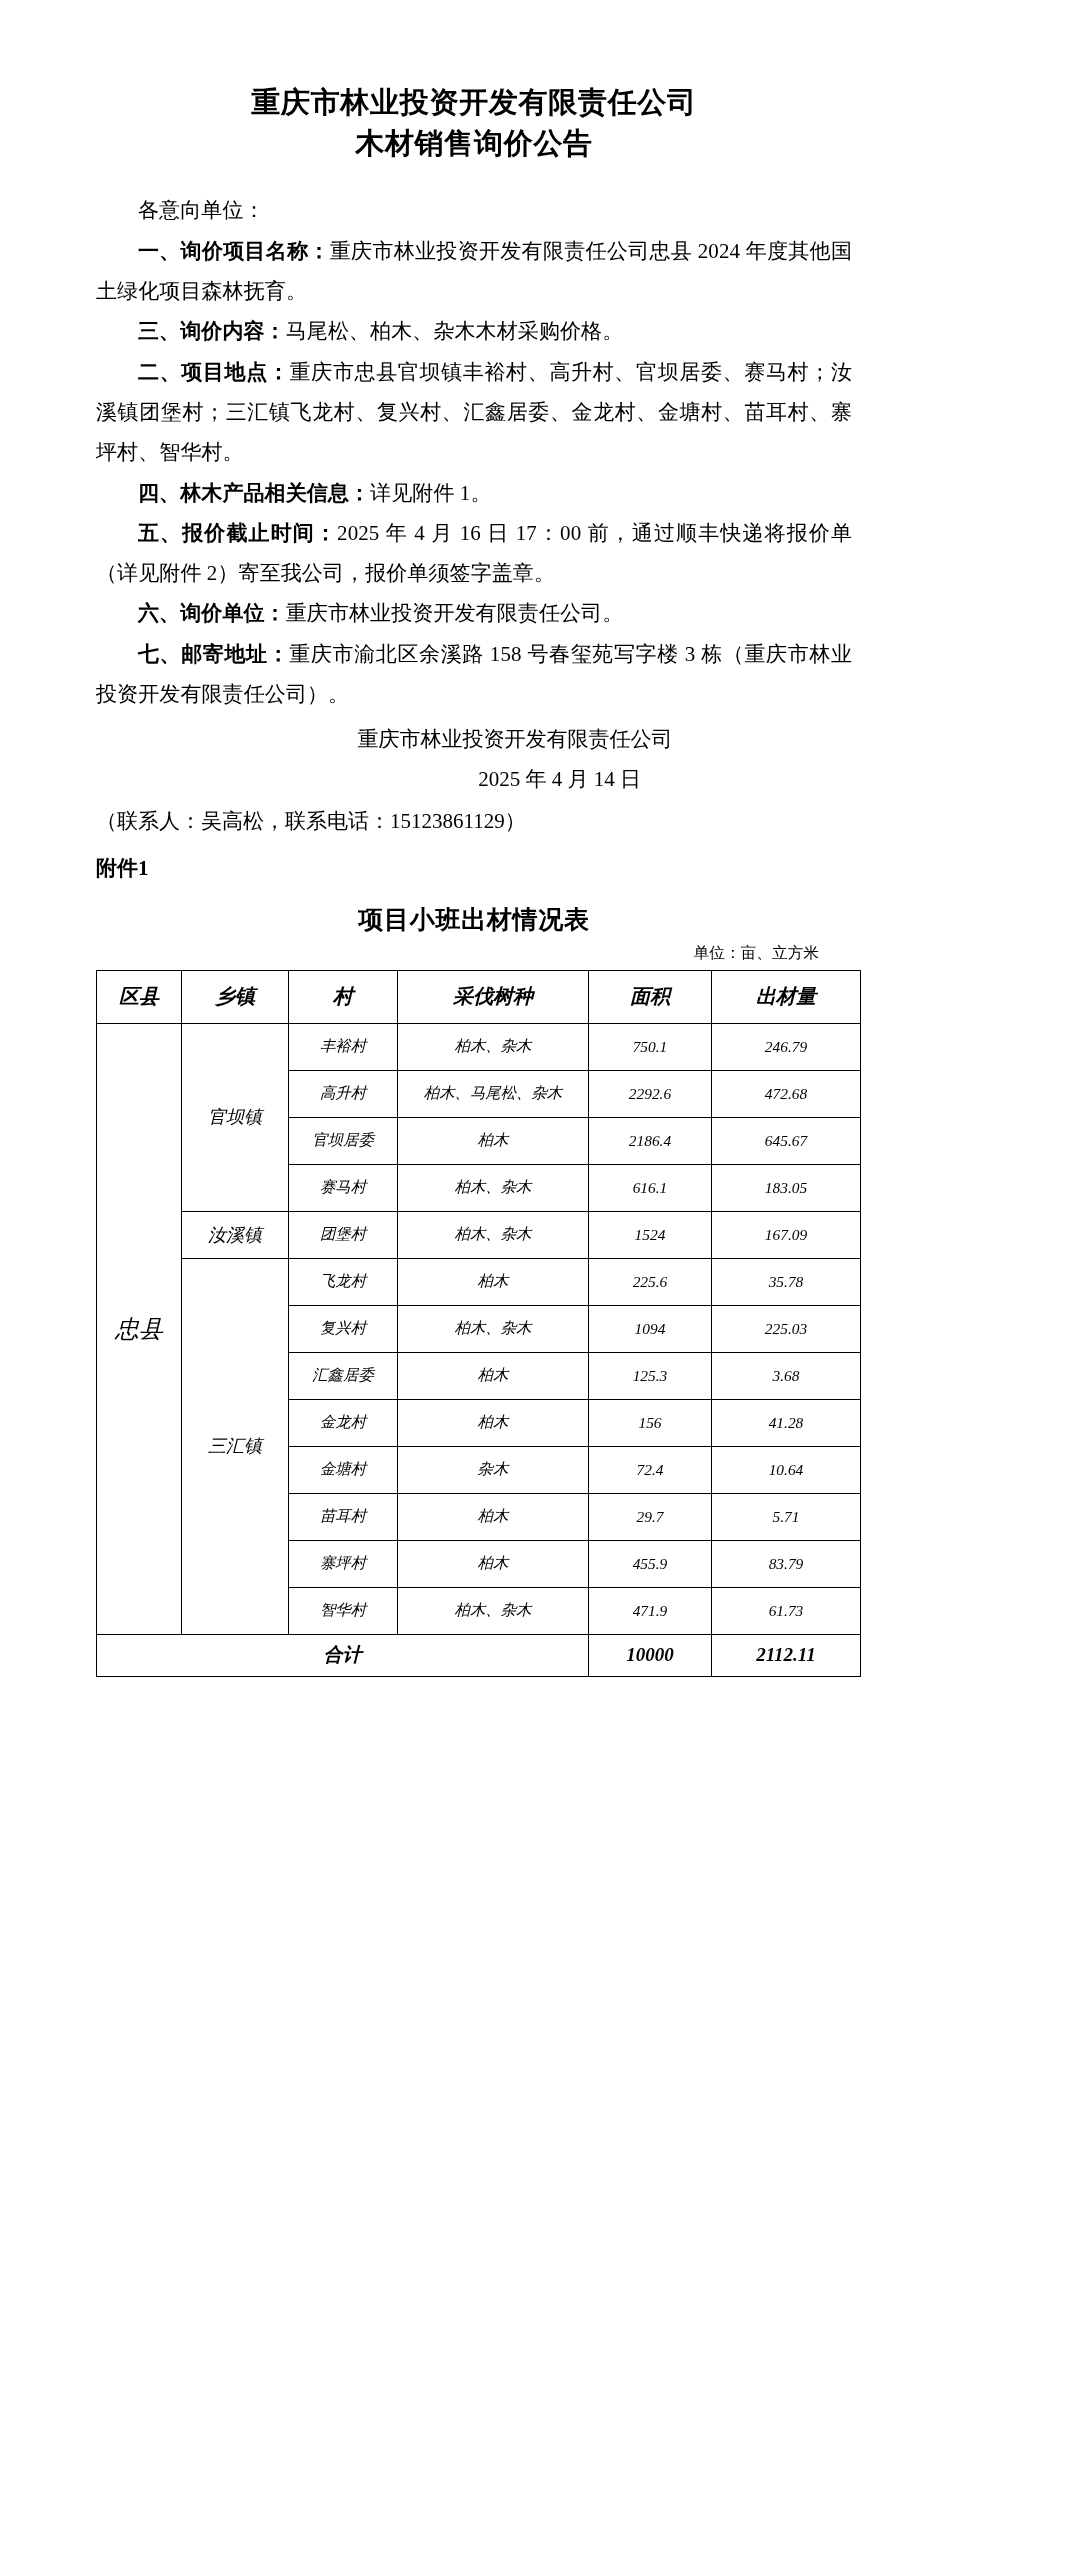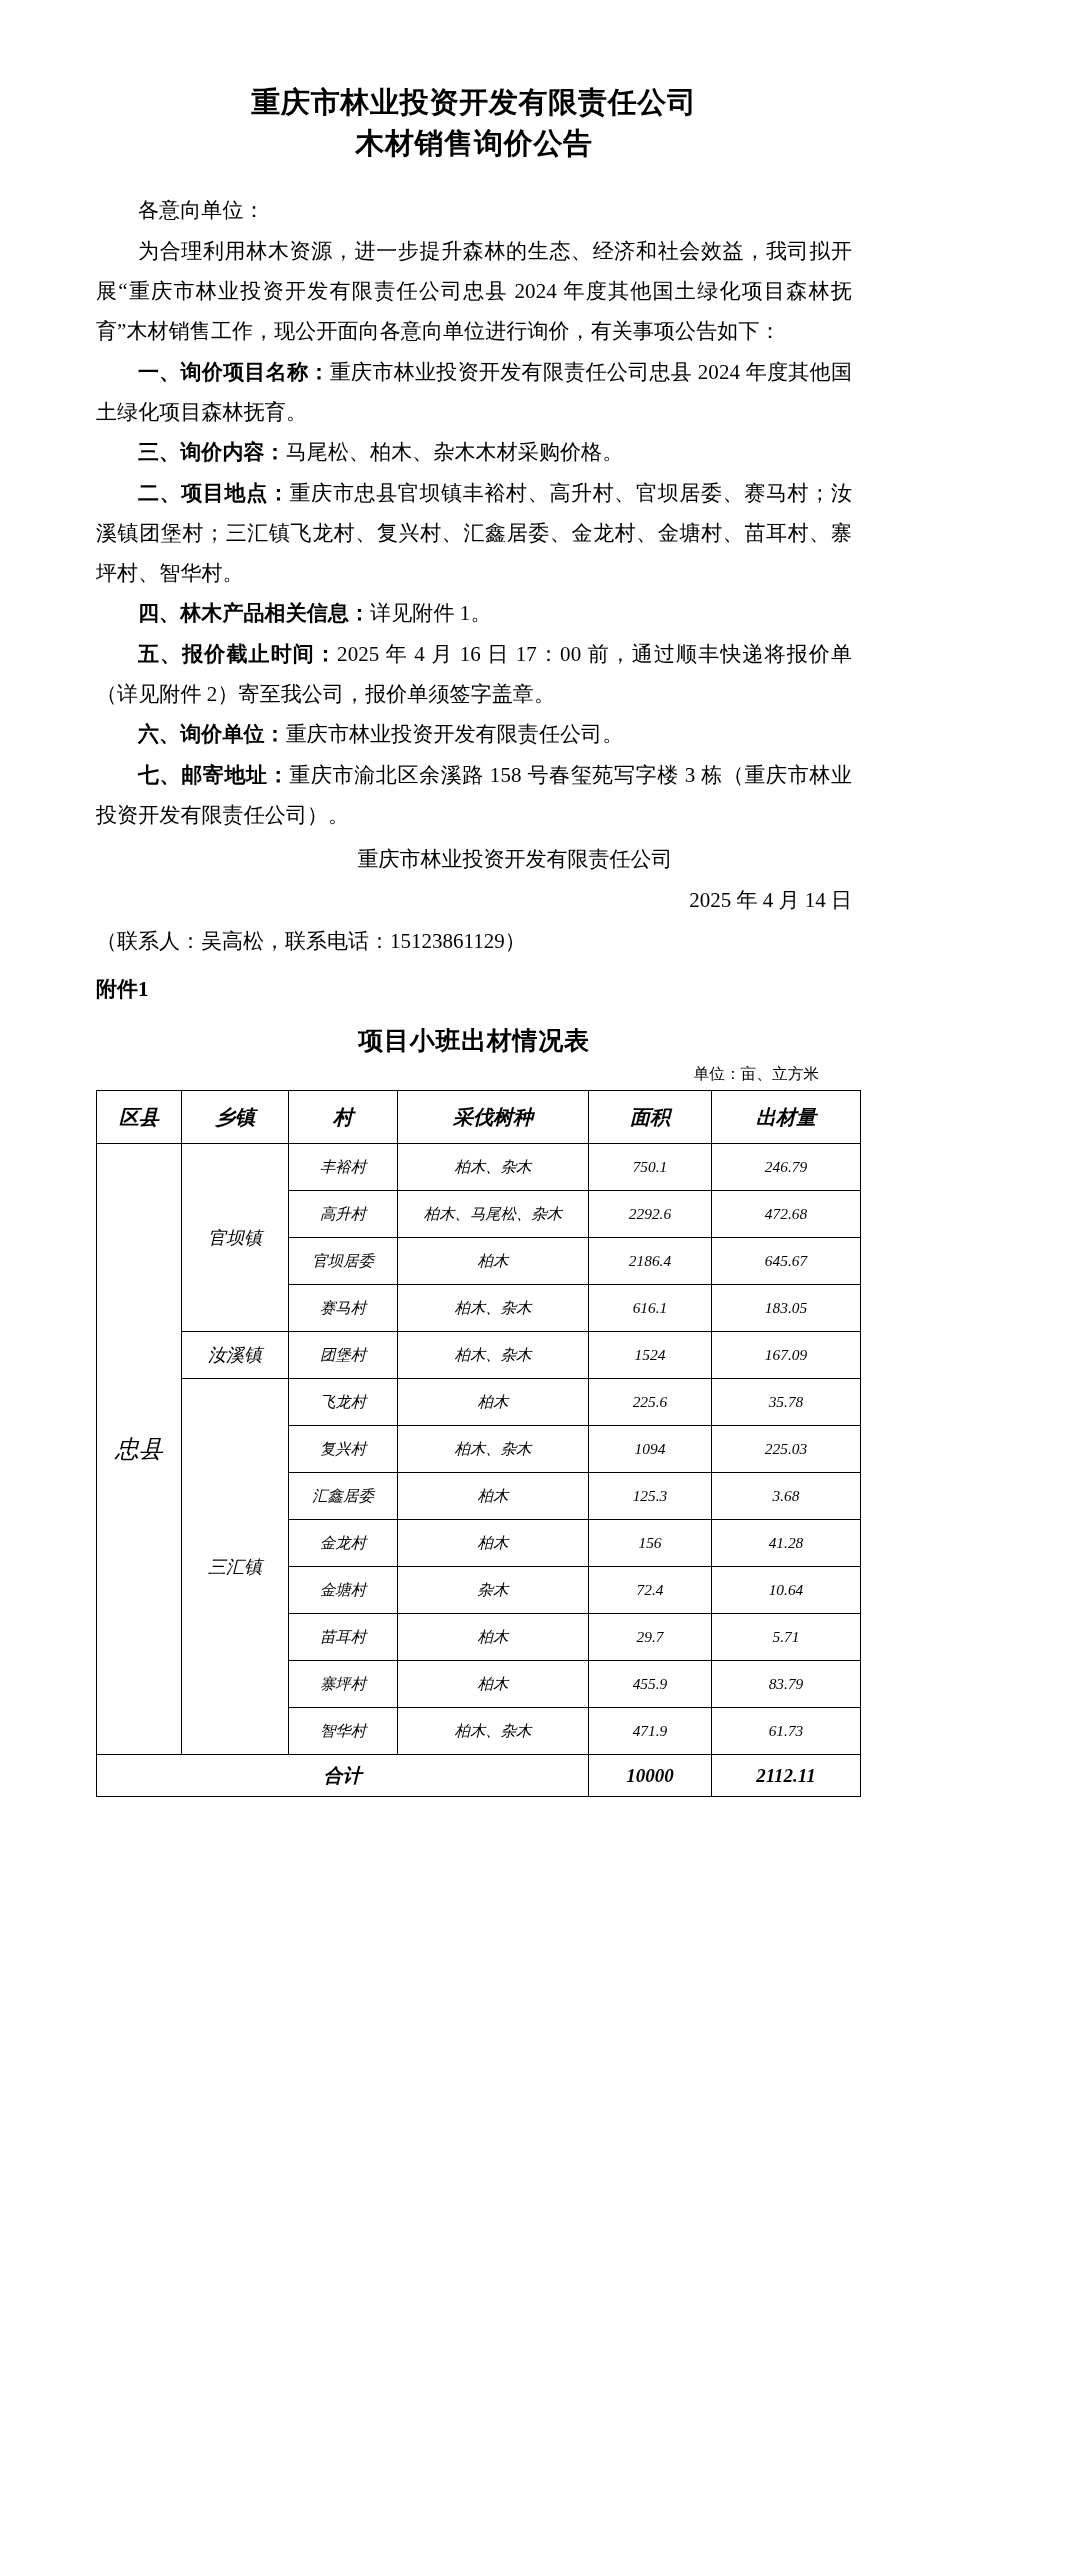--- a/index.html
+++ b/index.html
@@ -137,7 +137,6 @@
 
     <p class="indent">各意向单位：</p>
 
-    <p class="indent">为合理利用林木资源，进一步提升森林的生态、经济和社会效益，我司拟开展“重庆市林业投资开发有限责任公司忠县 2024 年度其他国土绿化项目森林抚育”木材销售工作，现公开面向各意向单位进行询价，有关事项公告如下：</p>
 
     <p class="indent"><span class="b">一、询价项目名称：</span><span>重庆市林业投资开发有限责任公司忠县 2024 年度其他国土绿化项目森林抚育。</span></p>
 

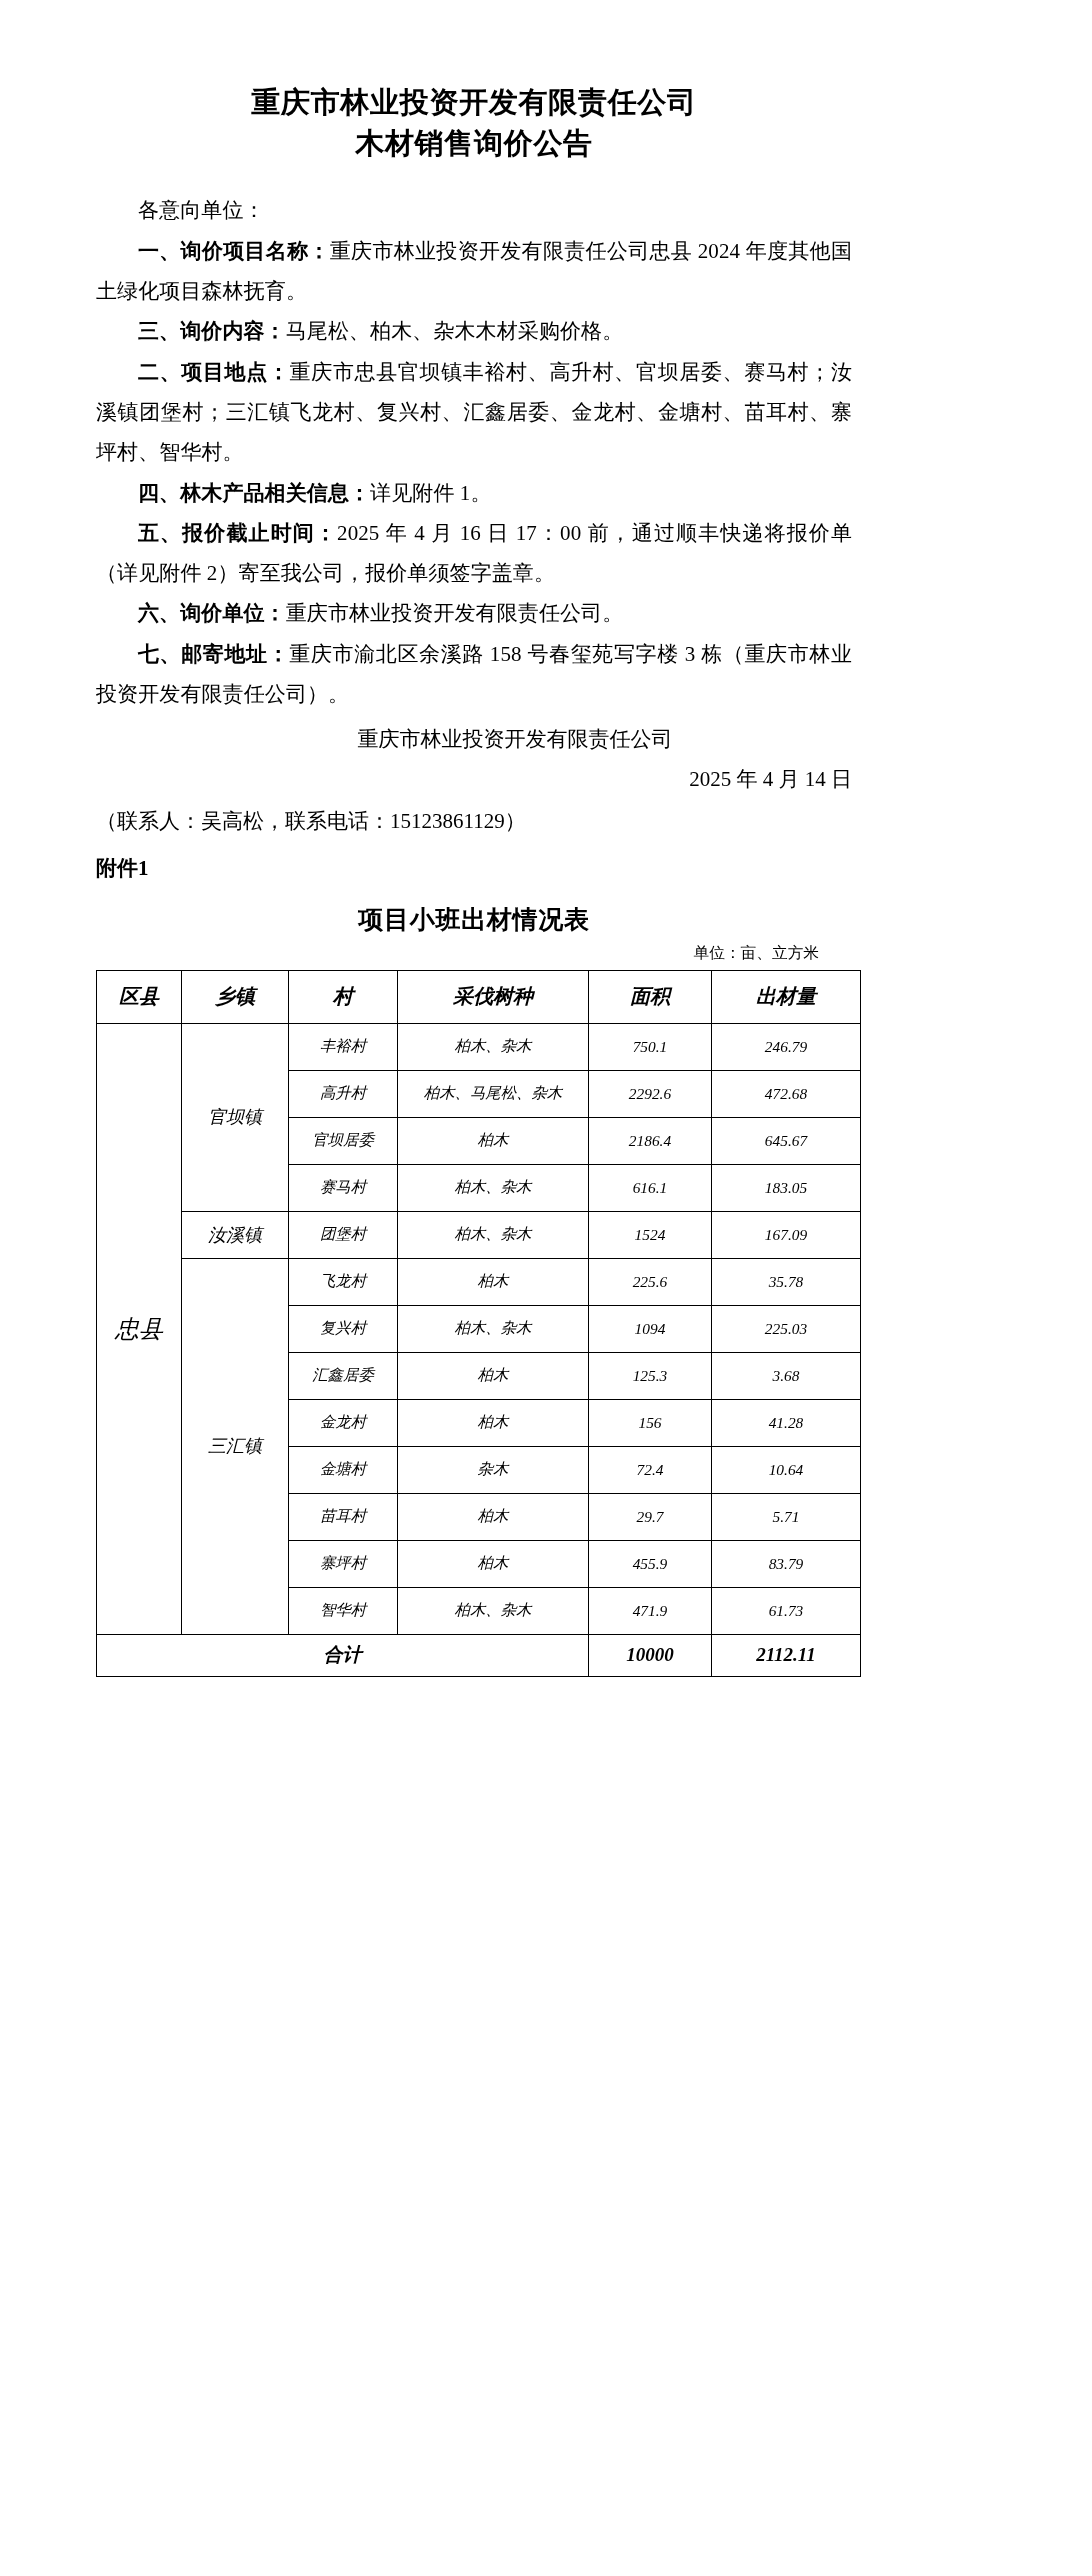--- a/index.html
+++ b/index.html
@@ -55,7 +55,7 @@
     padding-left: 82px;
   }
   .sig-line2 {
-    text-align: right;
+    text-align: center;
     padding-left: 171px;
   }
   .contact-line {

